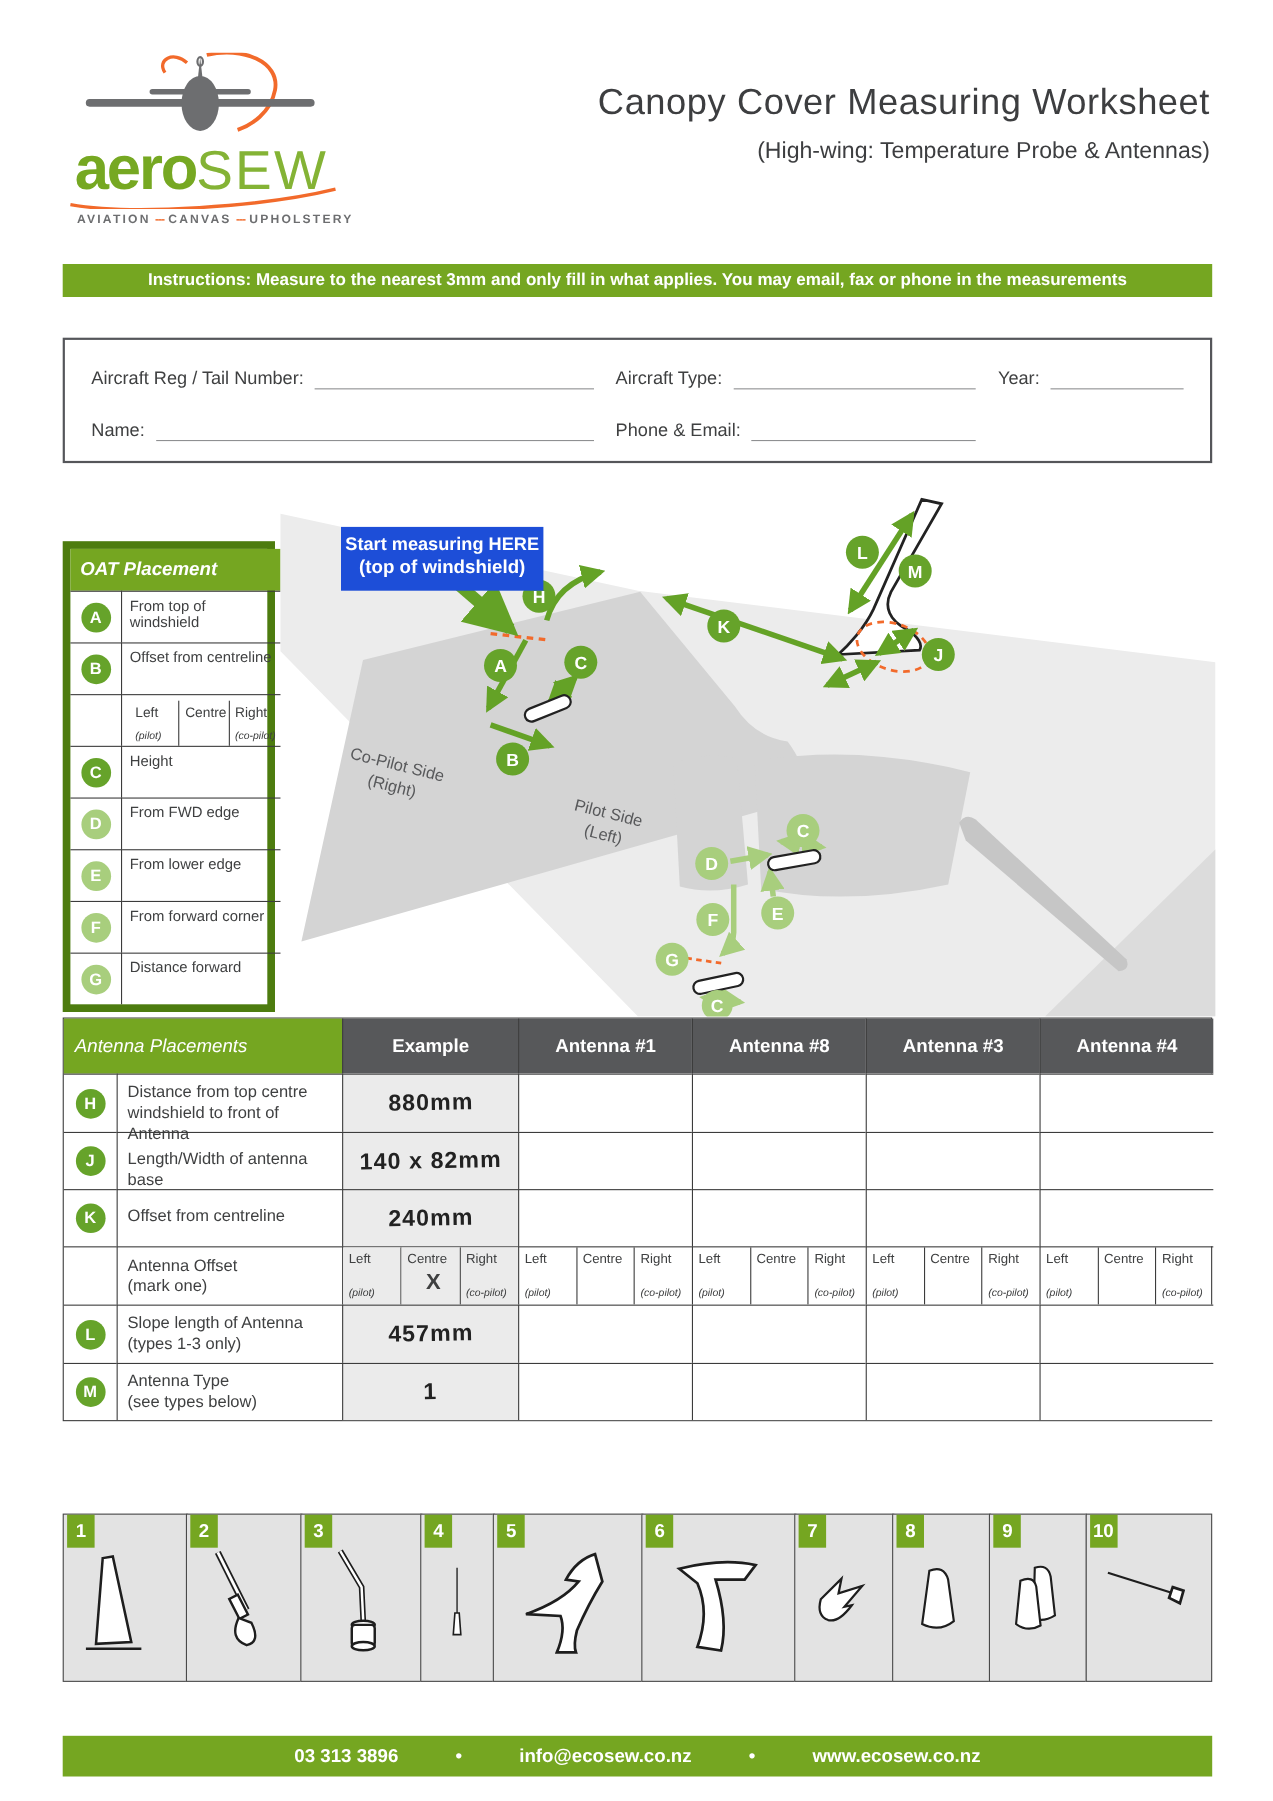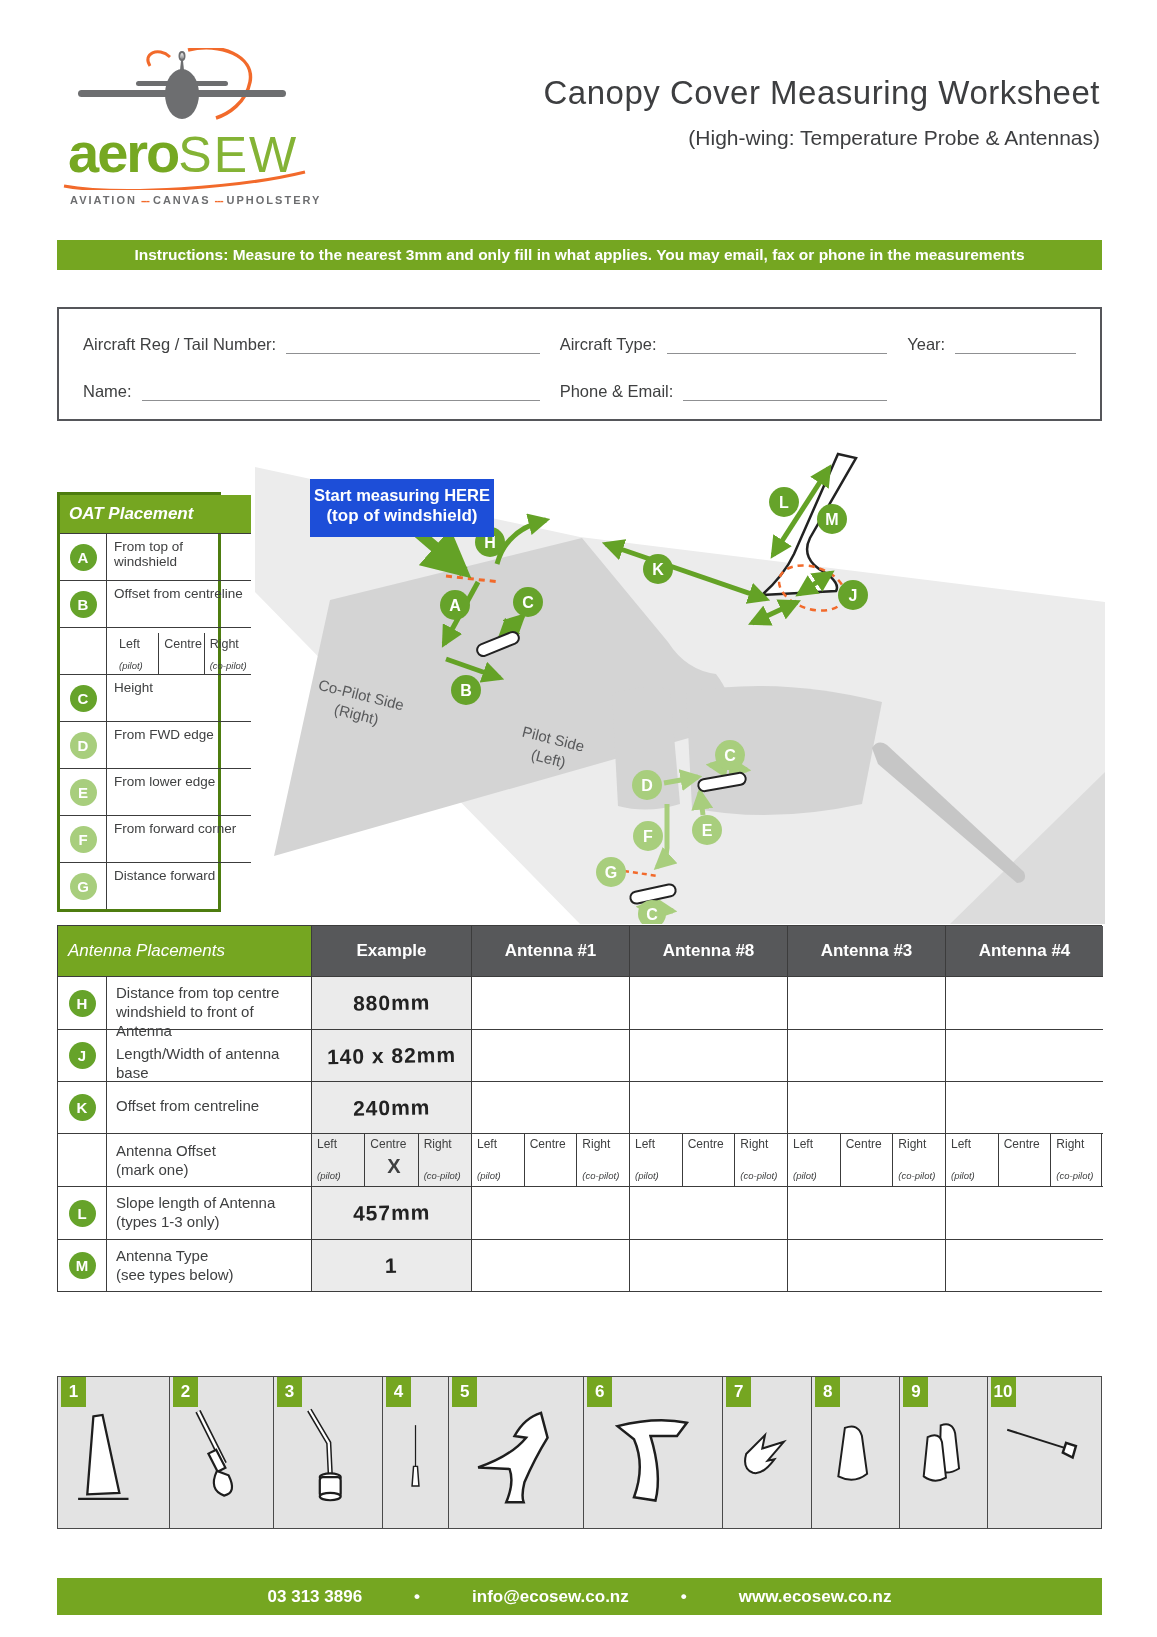--- a/index.html
+++ b/index.html
@@ -35,7 +35,7 @@
        color:#fff;font-weight:bold;font-size:15px;}
   .dot.dark{background:#66a32a;} .dot.light{background:#a8ce7d;}
   
-  .oat{position:absolute;left:57px;top:492px;width:164px;border:3px solid #4d7c0f;box-sizing:border-box;
+  .oat{position:absolute;left:57px;top:492px;width:193px;border:7px solid #4d7c0f;box-sizing:border-box;
        display:grid;grid-template-columns:47px 144px;grid-template-rows:38px repeat(8,47px);}
   .oat-header{grid-column:1/3;background:#75a621;color:#fff;font-weight:bold;font-style:italic;
               font-size:17px;display:flex;align-items:center;padding-left:9px;}

